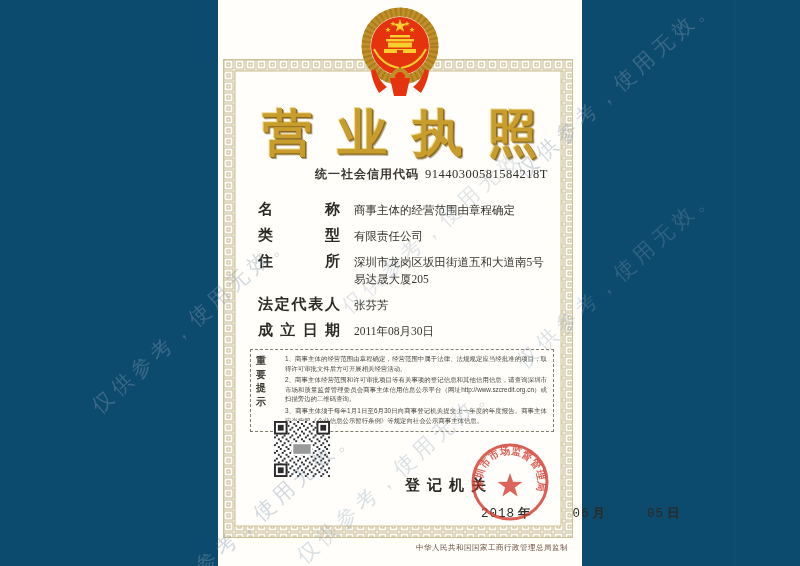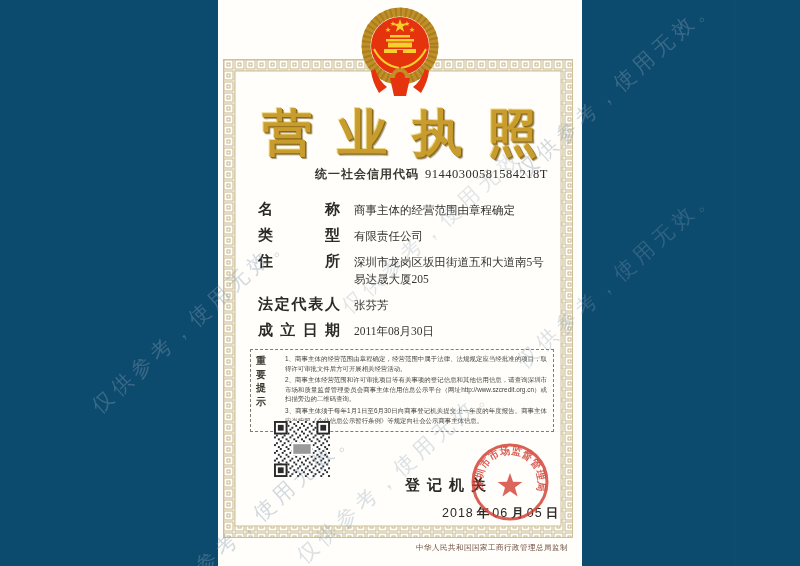--- a/index.html
+++ b/index.html
@@ -48,7 +48,7 @@
 
   .issue-date{position:absolute;left:224px;top:505px;display:flex;align-items:baseline;
               font-size:12.5px;color:#2b2a24;white-space:nowrap;z-index:1;}
-  .issue-date .num{font-family:Liberation Sans, sans-serif;letter-spacing:1px;}
+  .issue-date .num{font-family:Liberation Mono, monospace;letter-spacing:1px;margin-left:39px;}
   .issue-date .unit{font-weight:bold;margin:0 3px;}
 
   .seal{position:absolute;left:251px;top:441px;width:82px;height:82px;z-index:3;opacity:0.92;}

